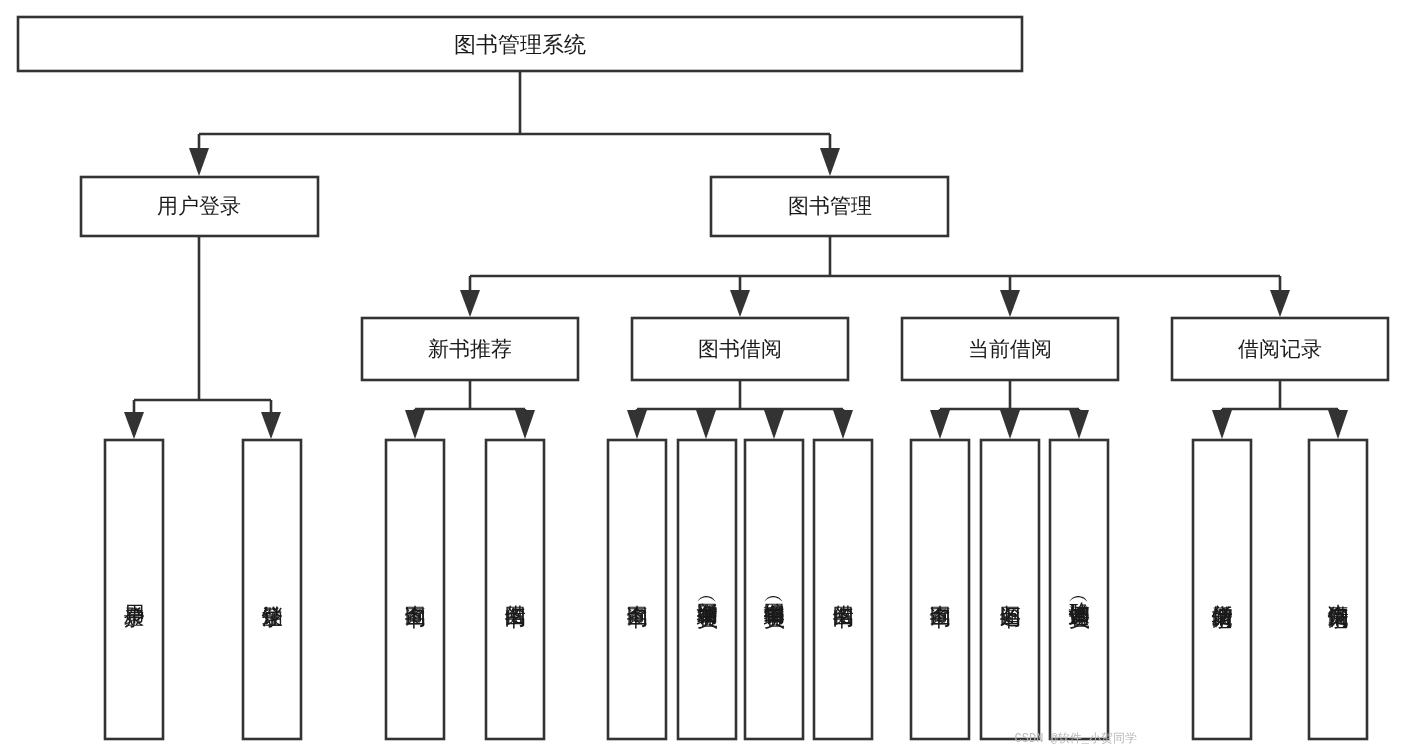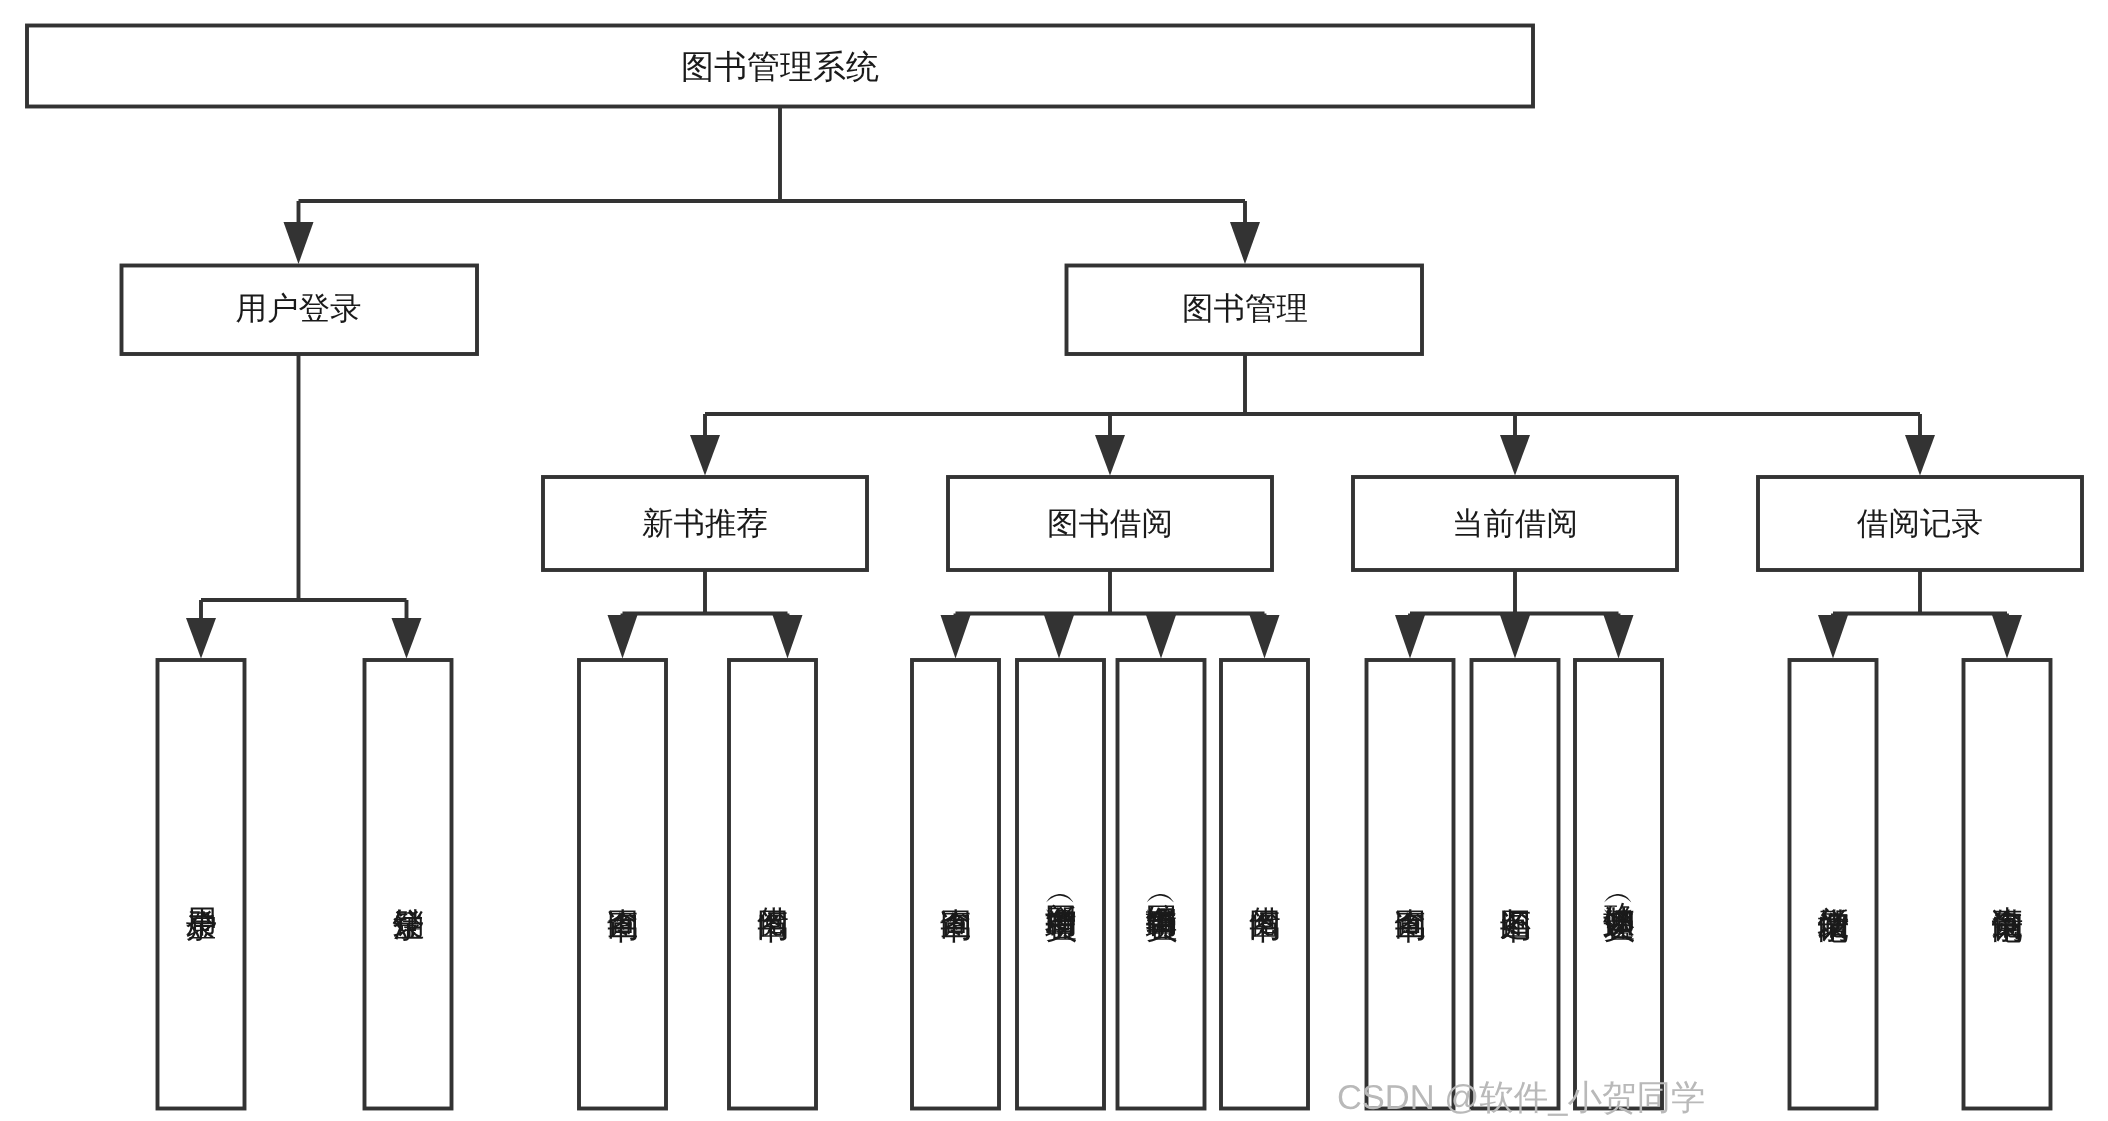--- a/index.html
+++ b/index.html
@@ -73,8 +73,8 @@
     position: absolute;
     right: 8px;
     bottom: 4px;
-    font-family: Liberation Sans, sans-serif;
-    font-size: 23px;
+    font-family: Liberation Mono, monospace;
+    font-size: 12px;
     color: #b9b9b9;
     white-space: nowrap;
     pointer-events: none;

